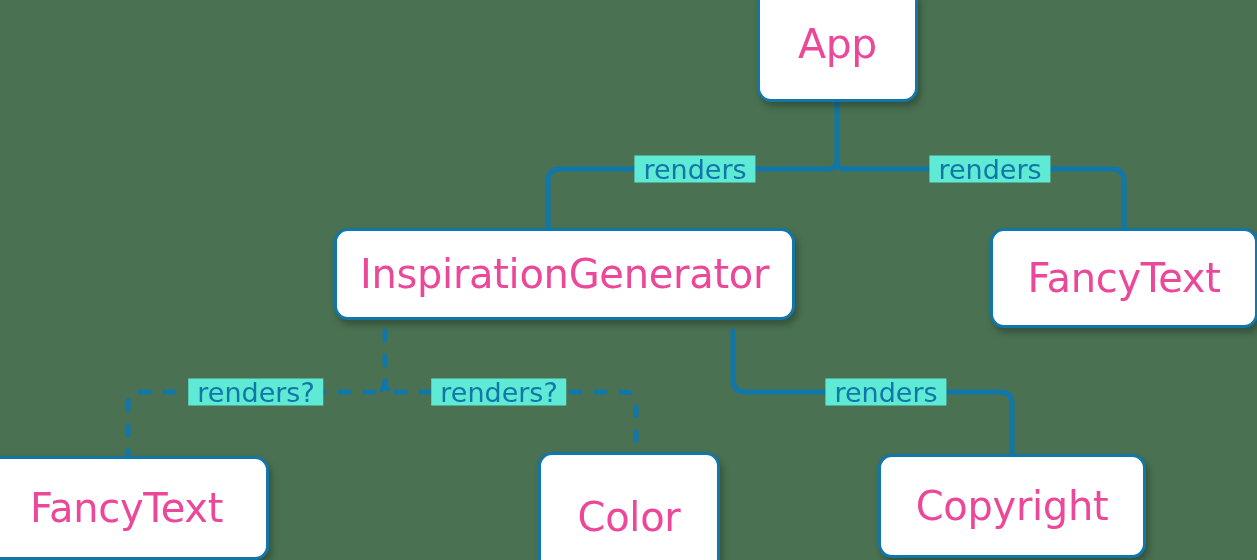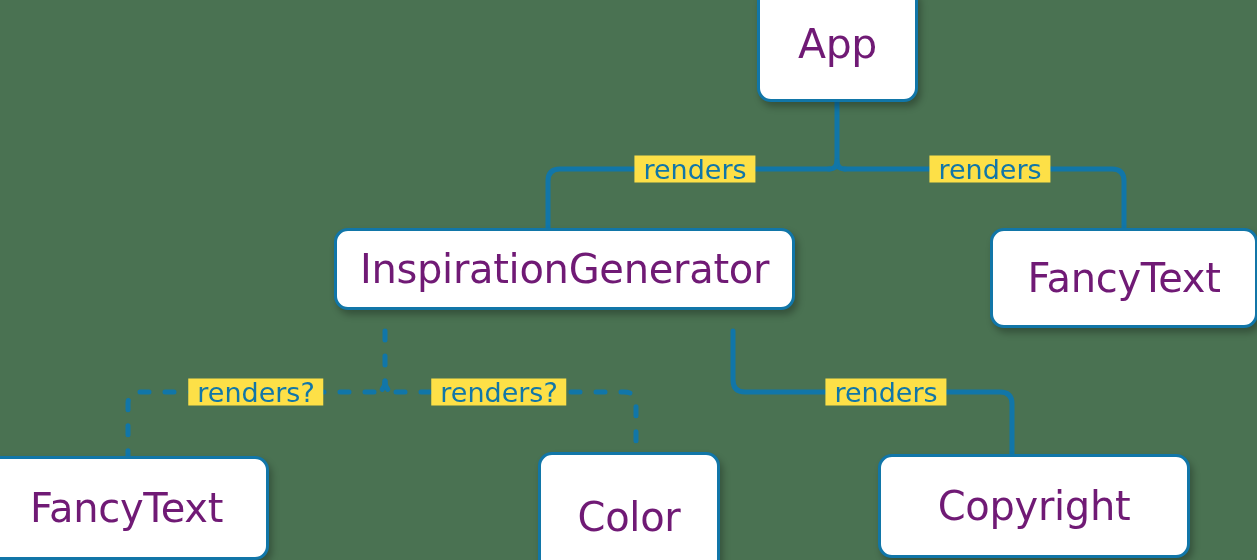--- a/index.html
+++ b/index.html
@@ -39,7 +39,7 @@
     z-index: 3;
   }
   .node-label {
-    color: #701a75;
+    color: #ec4899;
     font-size: 40px;
     line-height: 1;
     letter-spacing: -0.3px;

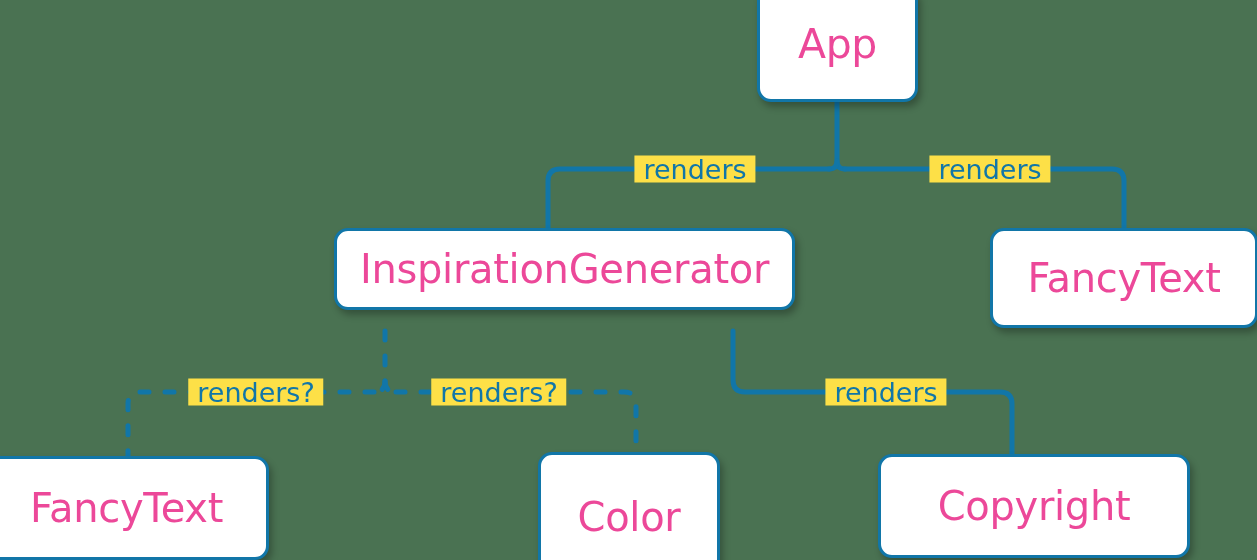--- a/index.html
+++ b/index.html
@@ -52,7 +52,7 @@
     font-size: 27px;
     line-height: 1;
     white-space: nowrap;
-    background: #fde047;
+    background: #5eead4;
     padding: 0 9px;
     transform: translate(-50%, -50%);
     z-index: 2;

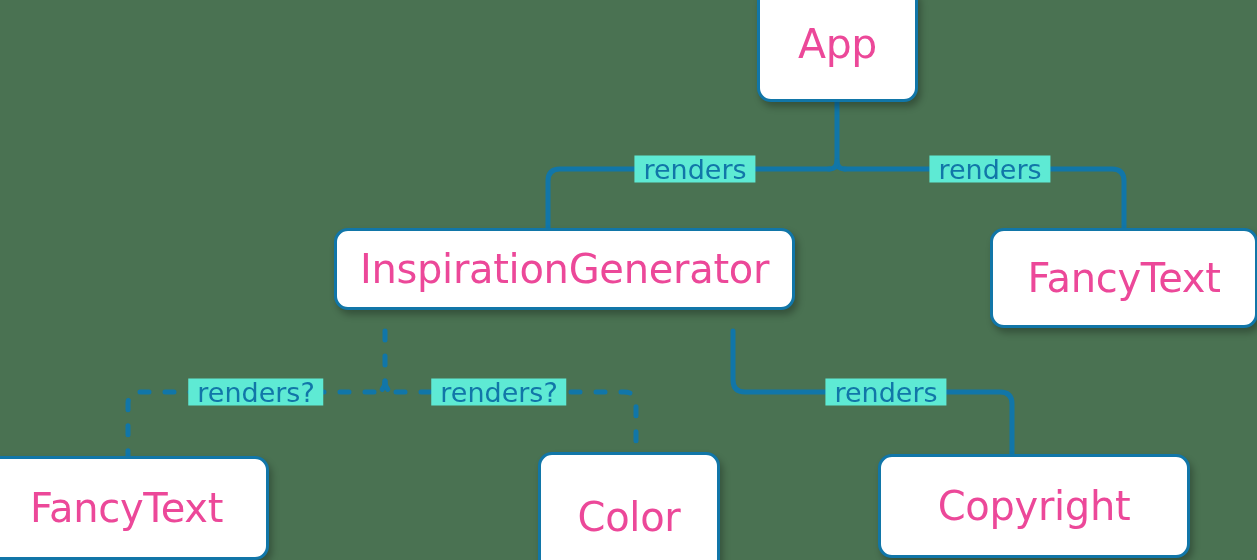--- a/index.html
+++ b/index.html
@@ -60,7 +60,7 @@
   }
   
   #node-app          { left: 757px;  top: -14px; width: 161px; height: 116px; }
-  #node-inspiration  { left: 334px;  top: 228px; width: 461px; height: 82px; }
+  #node-inspiration  { left: 334px;  top: 228px; width: 461px; height: 92px; }
   #node-fancytext-r  { left: 990px;  top: 228px; width: 268px; height: 100px; }
   #node-fancytext-b  { left: -16px;  top: 456px; width: 285px; height: 104px; }
   #node-color        { left: 538px;  top: 452px; width: 182px; height: 129px; }

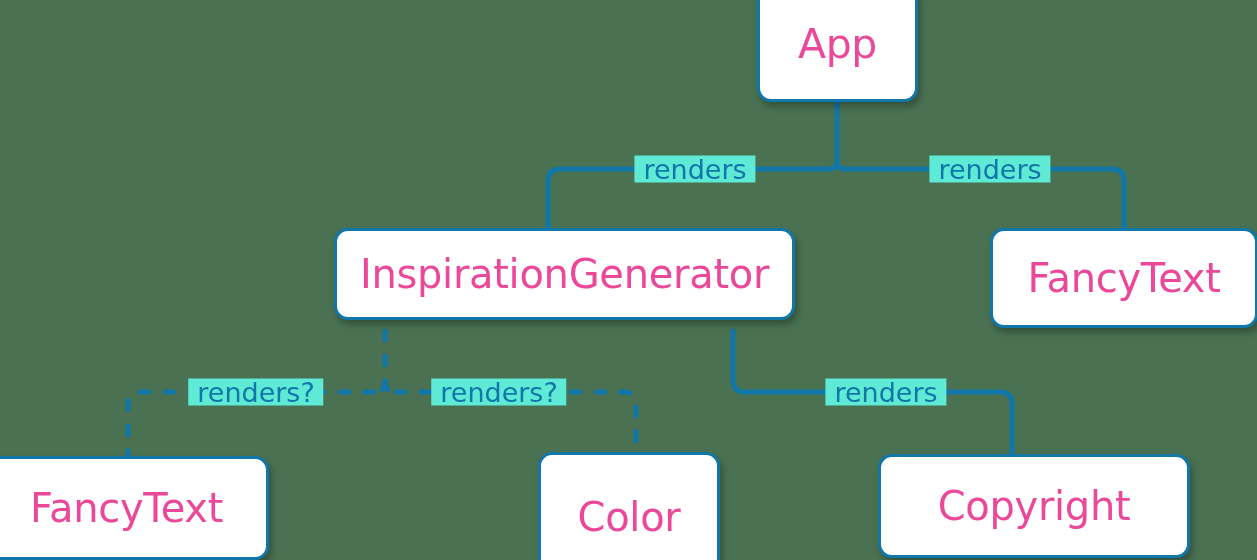--- a/index.html
+++ b/index.html
@@ -64,7 +64,7 @@
   #node-fancytext-r  { left: 990px;  top: 228px; width: 268px; height: 100px; }
   #node-fancytext-b  { left: -16px;  top: 456px; width: 285px; height: 104px; }
   #node-color        { left: 538px;  top: 452px; width: 182px; height: 129px; }
-  #node-copyright    { left: 878px;  top: 454px; width: 312px; height: 104px; }
+  #node-copyright    { left: 878px;  top: 454px; width: 268px; height: 104px; }
 
   #node-app .node-label         { font-size: 41px; }
   #node-inspiration .node-label { font-size: 40px; }

